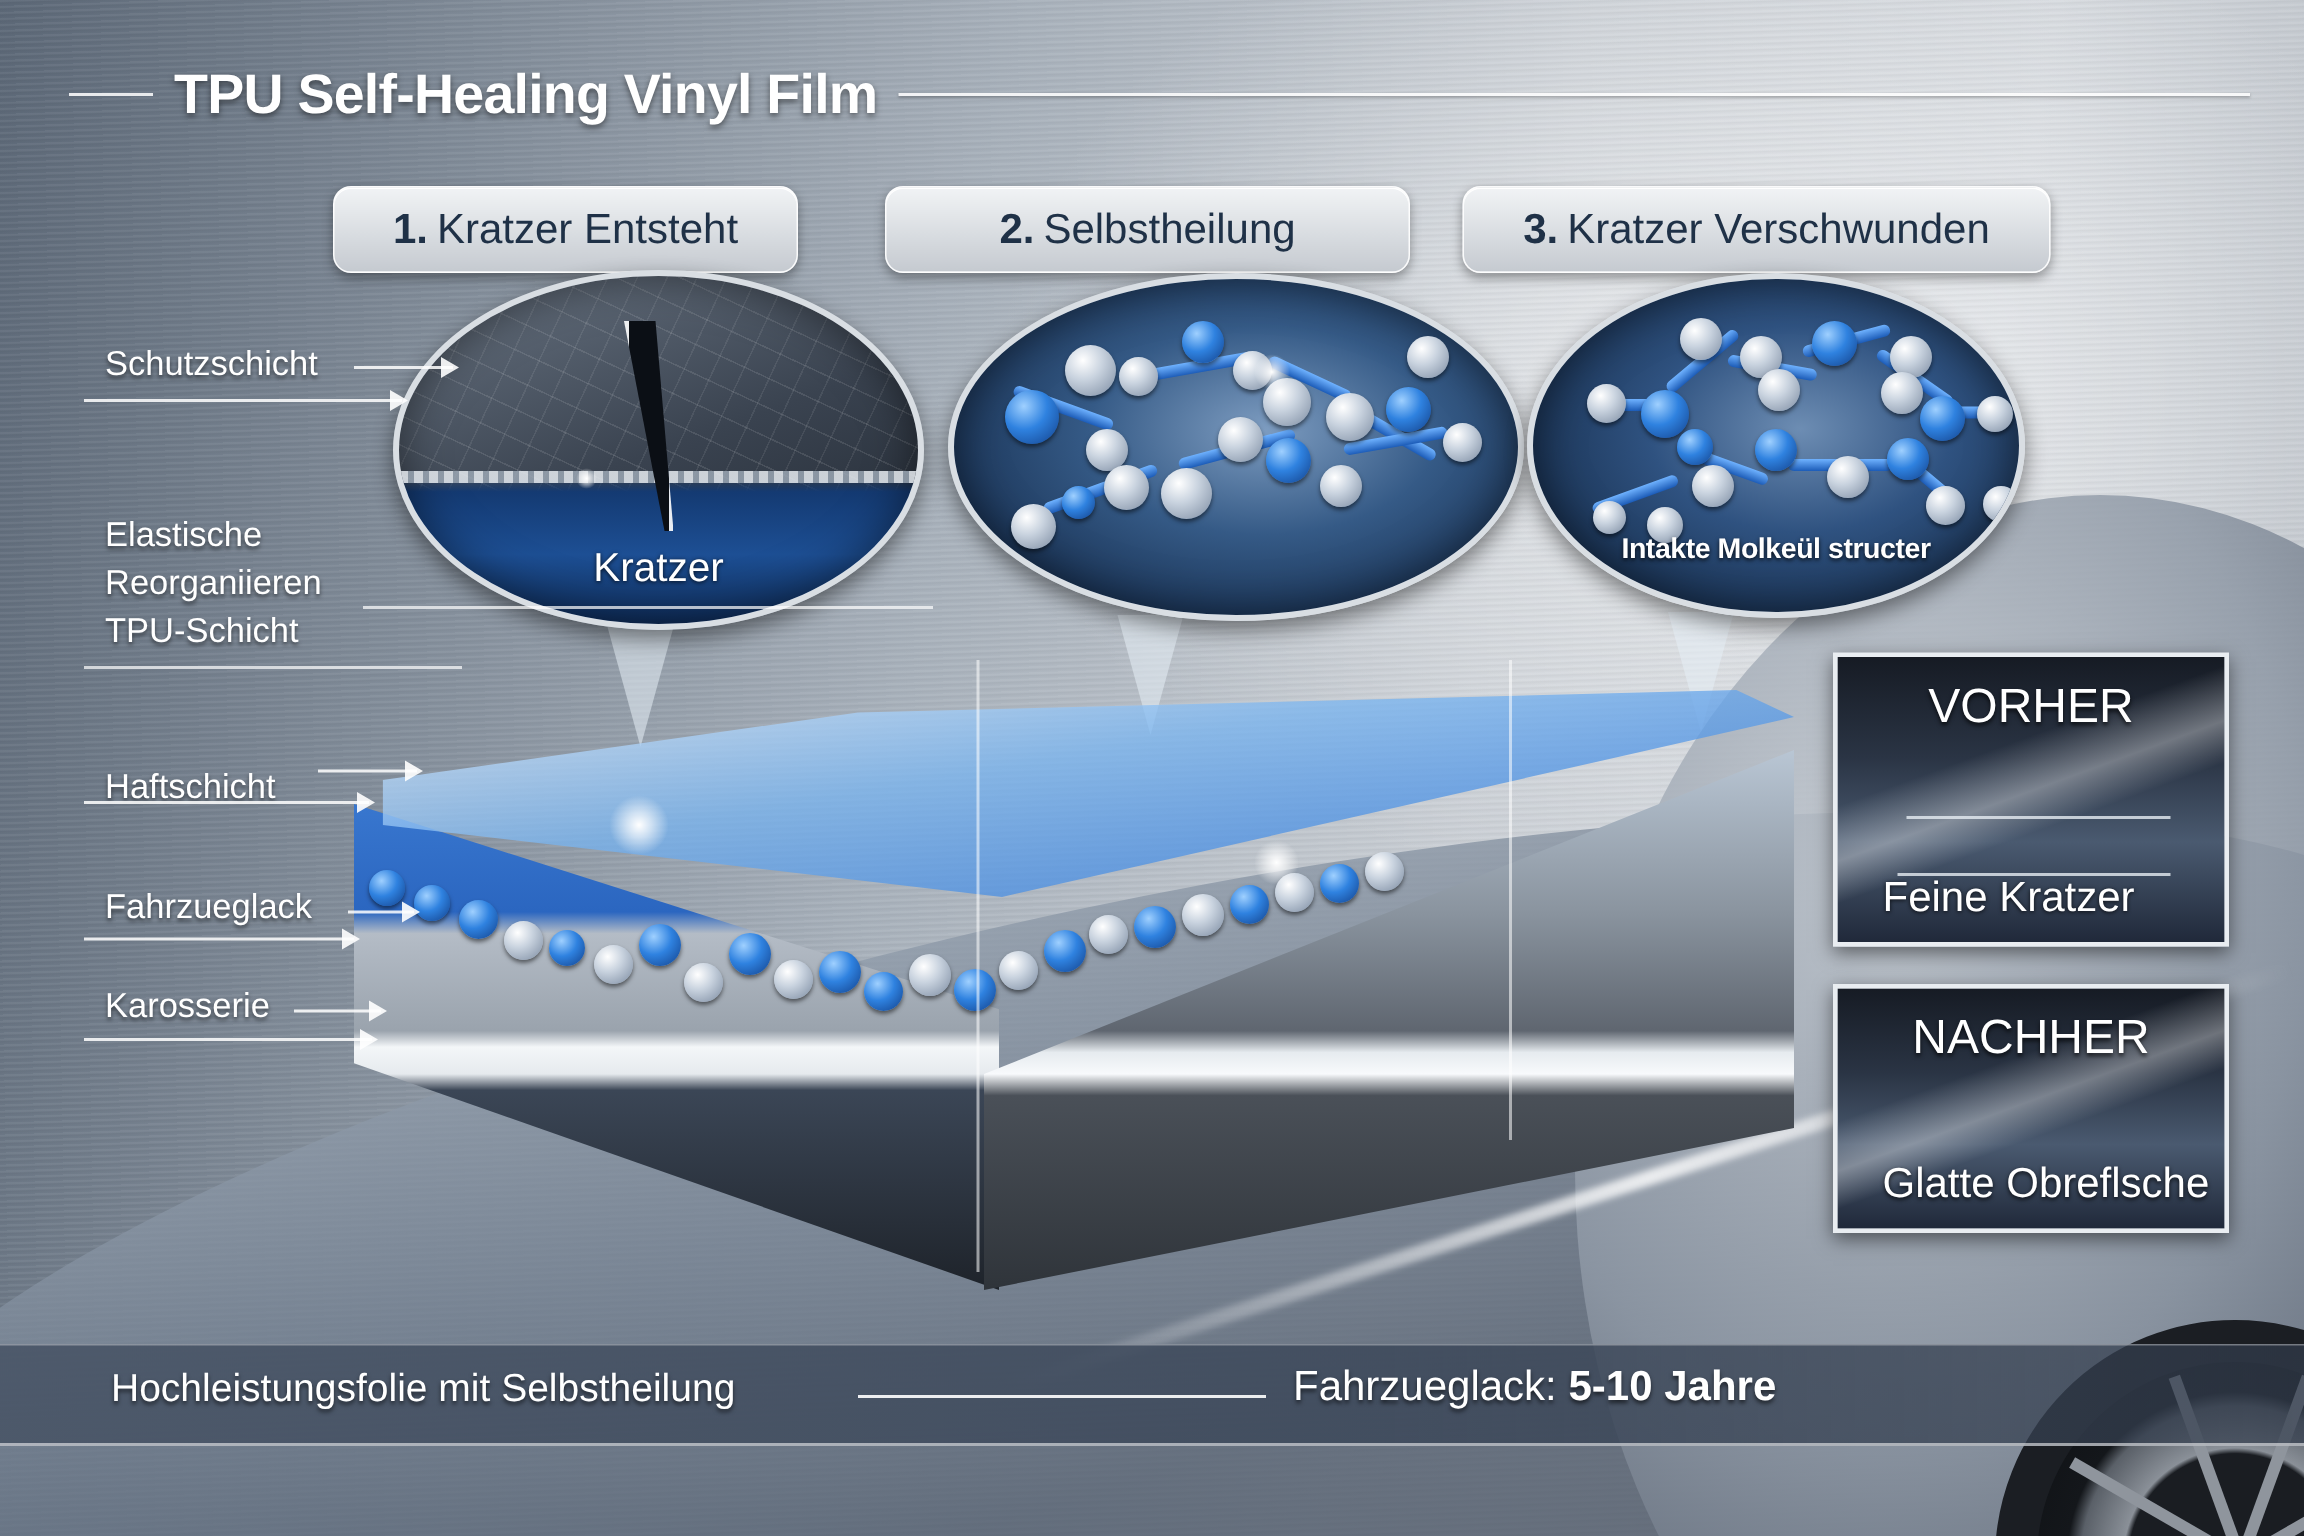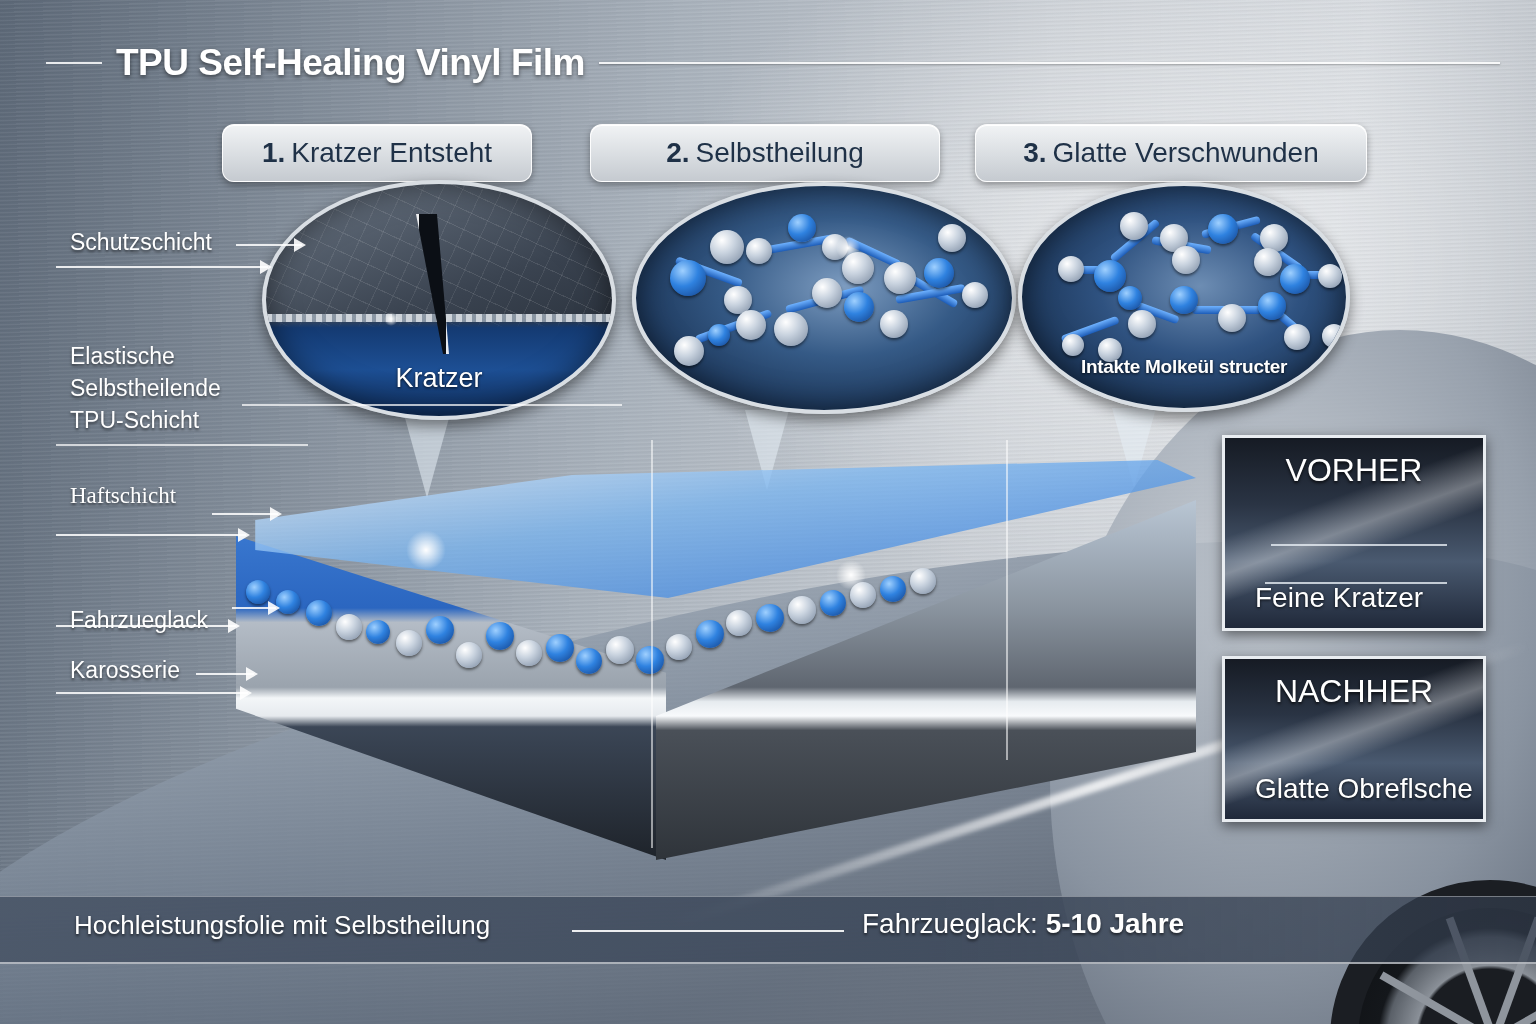--- a/index.html
+++ b/index.html
@@ -185,7 +185,7 @@
 </div>
 <div class="step-box" style="left:975px; top:124px; width:392px;">
   <span class="num">3.</span>
-  <span>Glatte Verschwunden</span>
+  <span>Kratzer Verschwunden</span>
 </div>
 
 <div class="pointer" style="left:405px; top:418px;"></div>

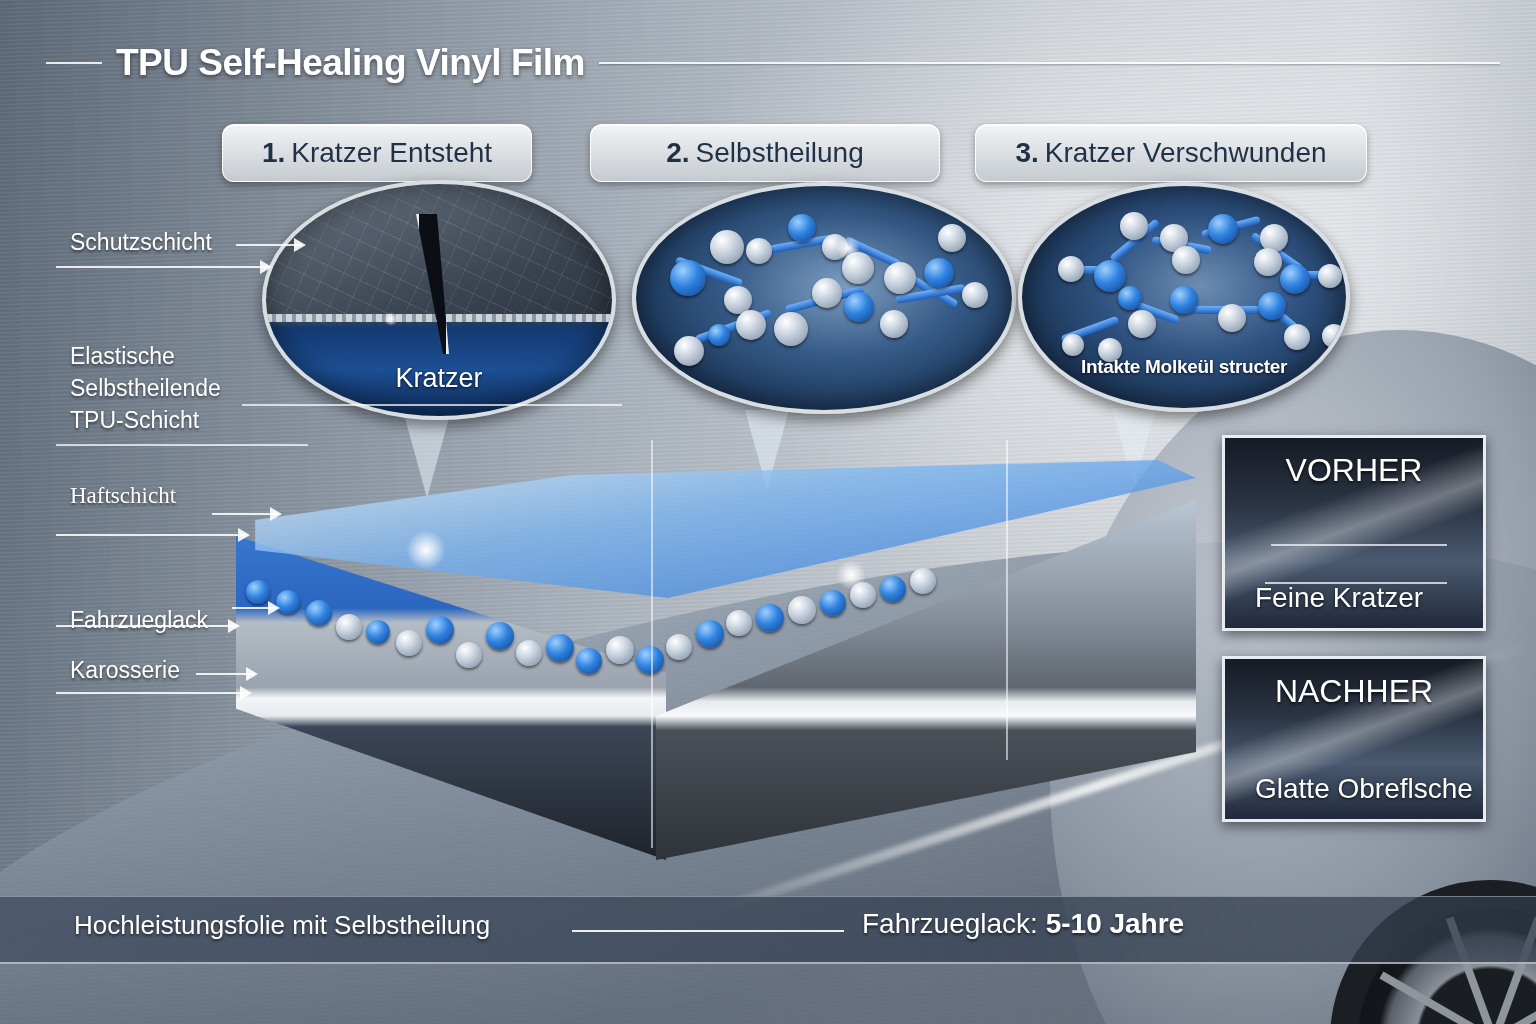--- a/index.html
+++ b/index.html
@@ -303,7 +303,7 @@
 
 <div class="side-label" style="top:340px;">
   <div>Elastische</div>
-  <div>Selbstheilende</div>
+  <div>Reorganiieren</div>
   <div>TPU-Schicht</div>
 </div>
 <div class="plain-line" style="left:242px; top:404px; width:380px;"></div>

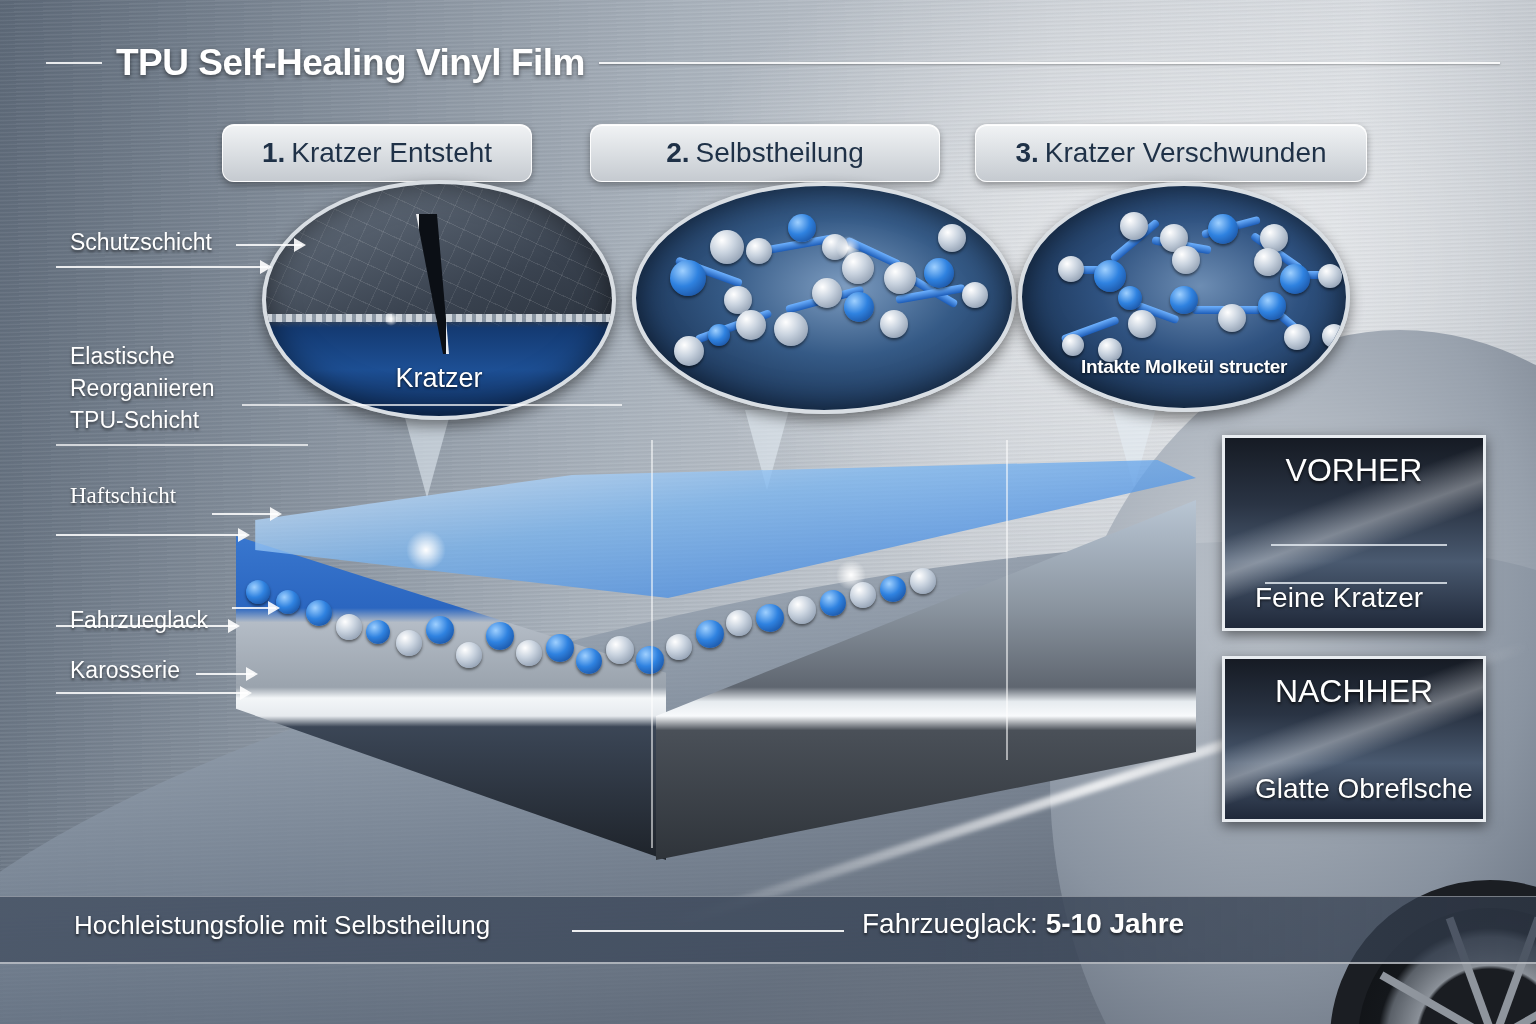--- a/index.html
+++ b/index.html
@@ -309,7 +309,7 @@
 <div class="plain-line" style="left:242px; top:404px; width:380px;"></div>
 <div class="plain-line" style="left:56px; top:444px; width:252px;"></div>
 
-<div class="side-label" style="top:480px;font-family:Liberation Serif, serif;">Haftschicht</div>
+<div class="side-label" style="top:508px;">Haftschicht</div>
 <div class="arrow-line" style="left:212px; top:513px; width:66px;"></div>
 <div class="arrow-line" style="left:56px; top:534px; width:190px;"></div>
 

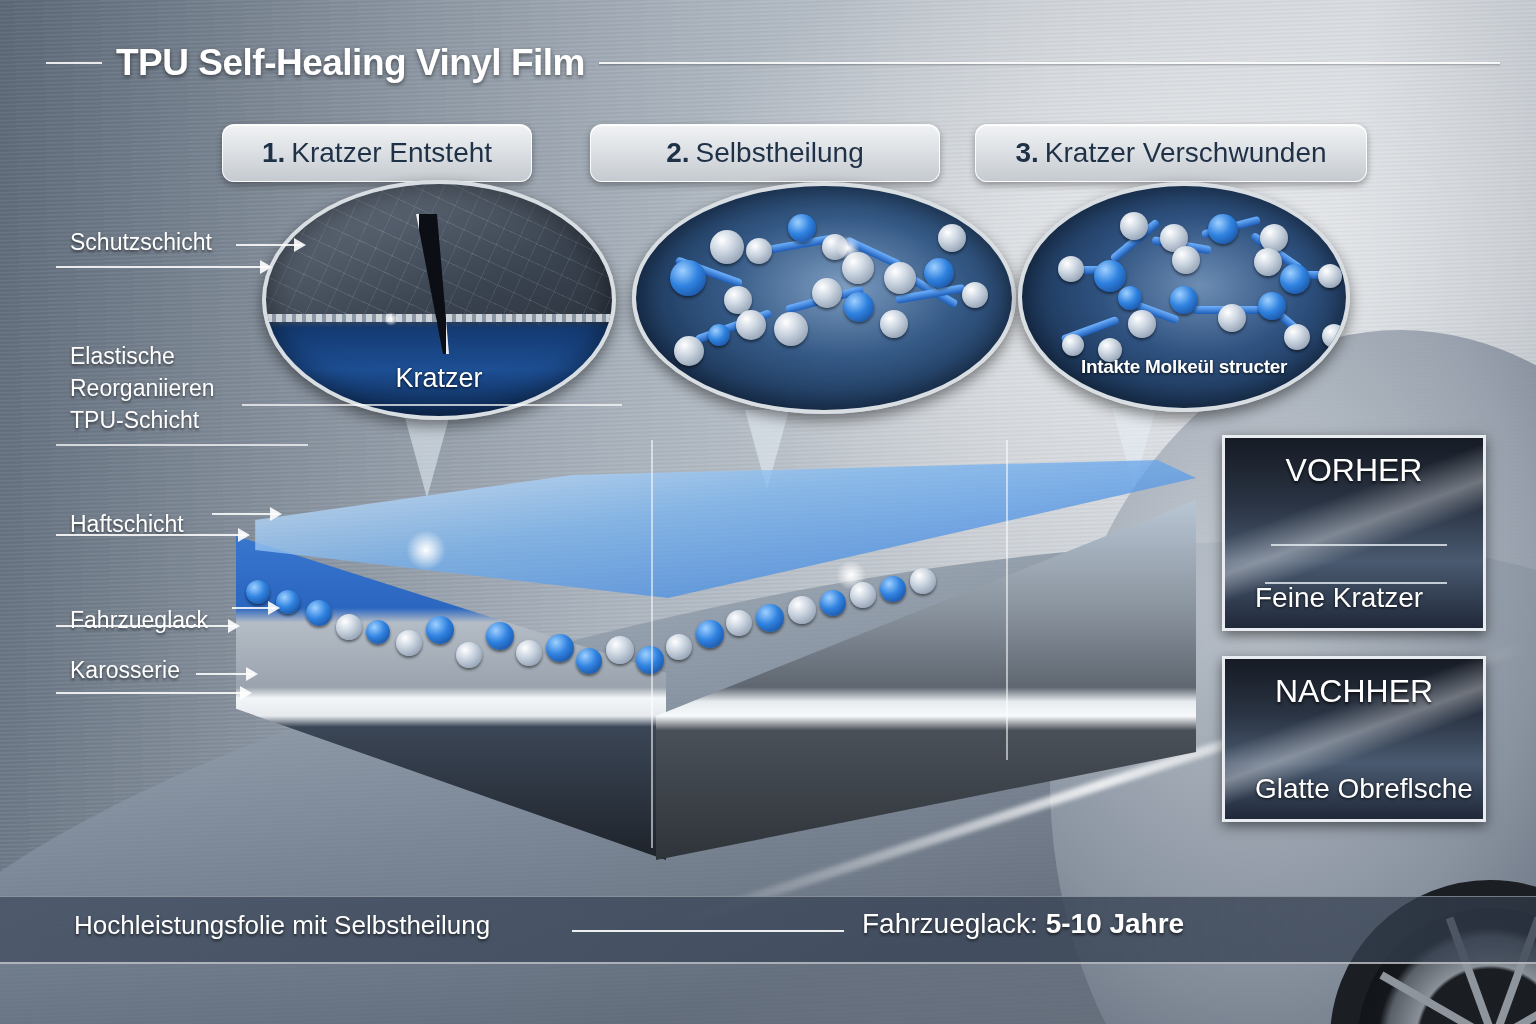--- a/index.html
+++ b/index.html
@@ -313,7 +313,7 @@
 <div class="arrow-line" style="left:212px; top:513px; width:66px;"></div>
 <div class="arrow-line" style="left:56px; top:534px; width:190px;"></div>
 
-<div class="side-label" style="top:604px;text-align:center;">Fahrzueglack</div>
+<div class="side-label" style="top:588px;text-align:center;">Fahrzueglack</div>
 <div class="arrow-line" style="left:232px; top:607px; width:44px;"></div>
 <div class="arrow-line" style="left:56px; top:625px; width:180px;"></div>
 

